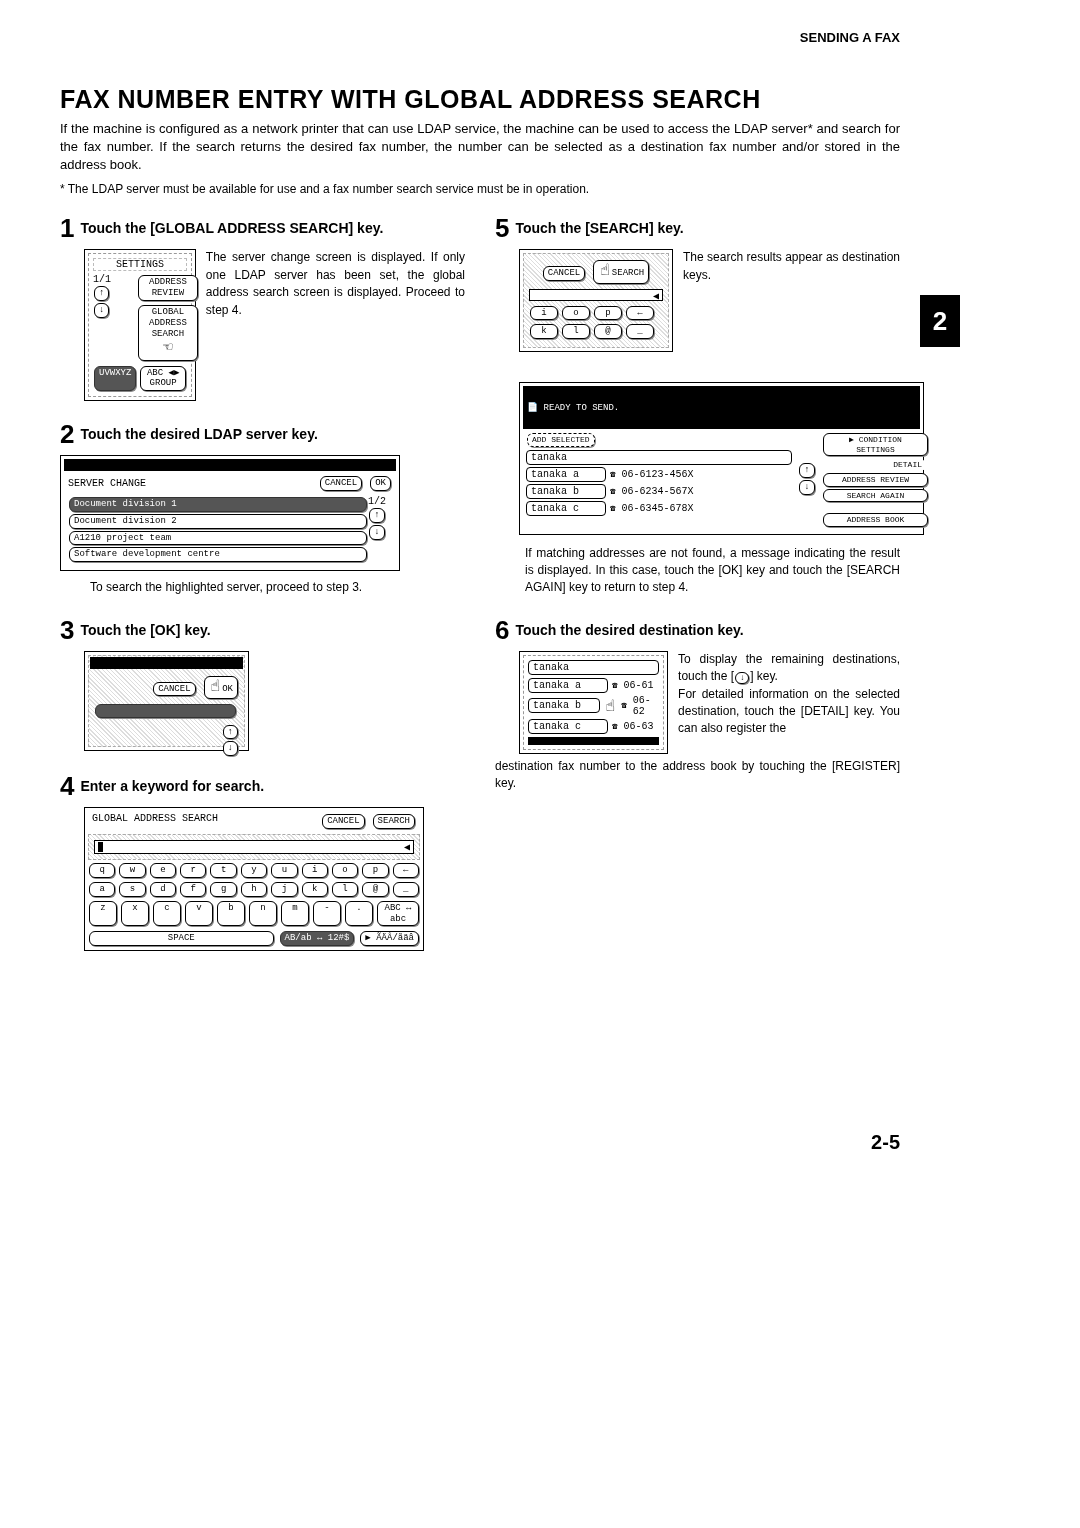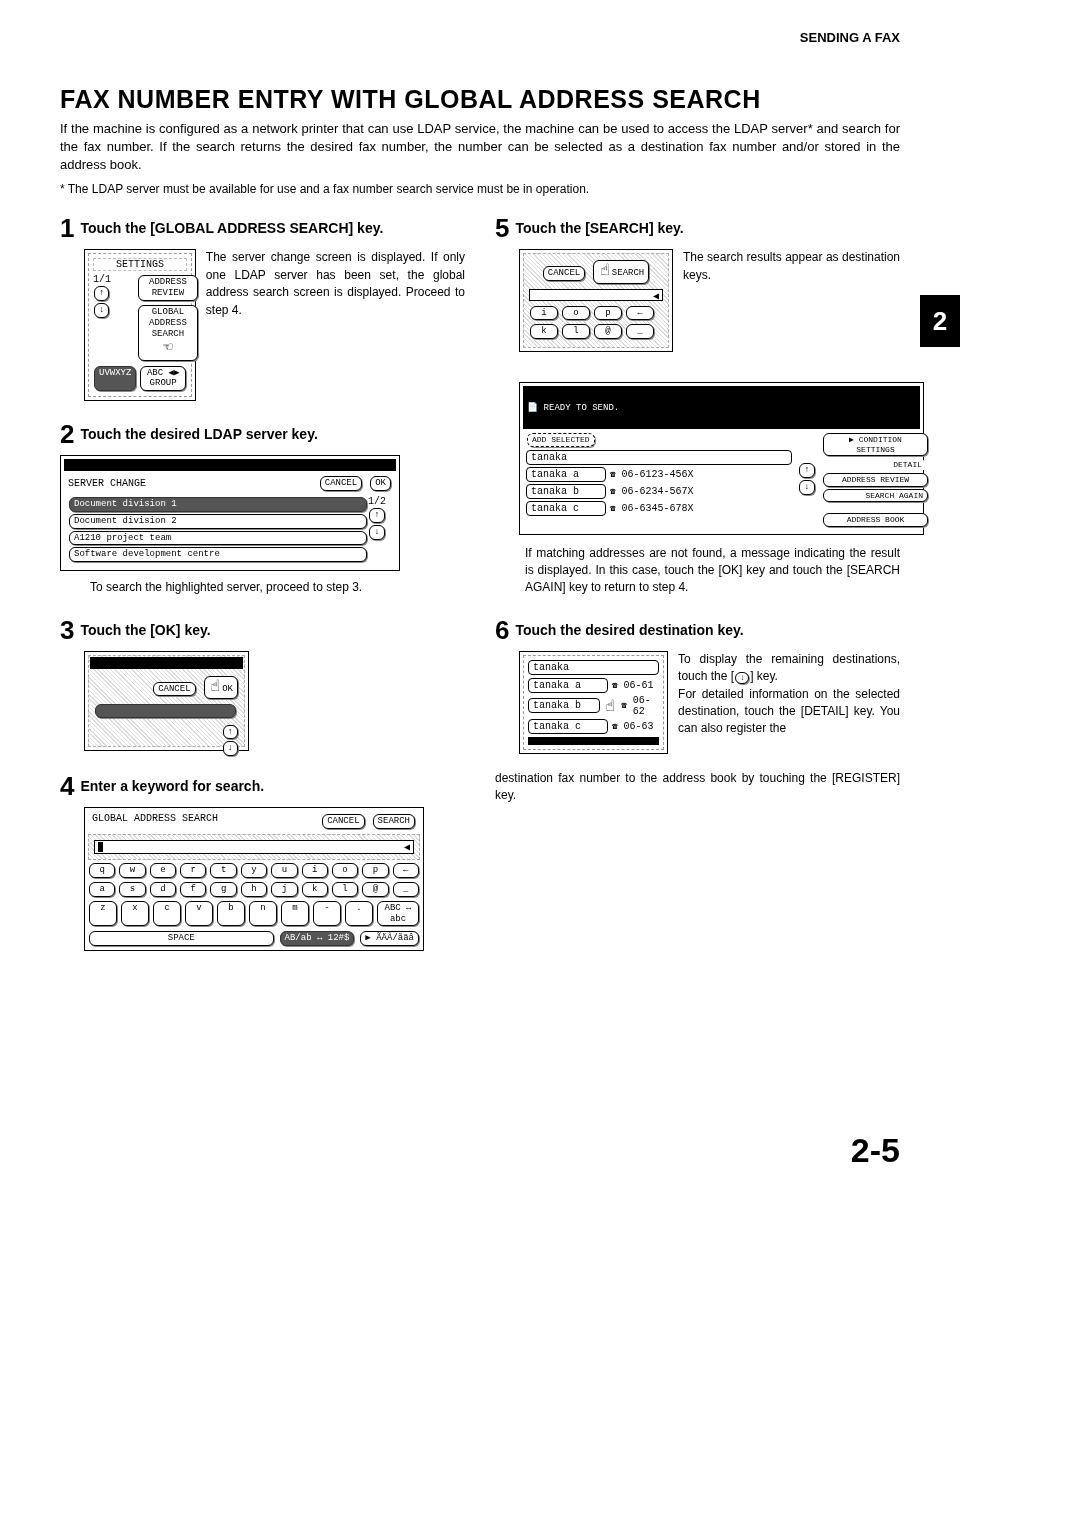--- a/index.html
+++ b/index.html
@@ -370,7 +370,7 @@
             <div class="lcd-btn tiny" style="width:100%;text-align:center">▶ <span>CONDITION SETTINGS</span></div>
             <div class="lcd-btn tiny" style="width:100%;text-align:right;margin-top:2px;border:none;box-shadow:none">DETAIL</div>
             <div class="lcd-btn tiny" style="width:100%;text-align:center">ADDRESS REVIEW</div>
-            <div class="lcd-btn tiny" style="width:100%;text-align:right">SEARCH AGAIN</div>
+            <div class="lcd-btn tiny" style="width:100%;text-align:center">SEARCH AGAIN</div>
             <div class="lcd-btn tiny" style="width:100%;text-align:center;margin-top:10px">ADDRESS BOOK</div>
           </div>
         </div>

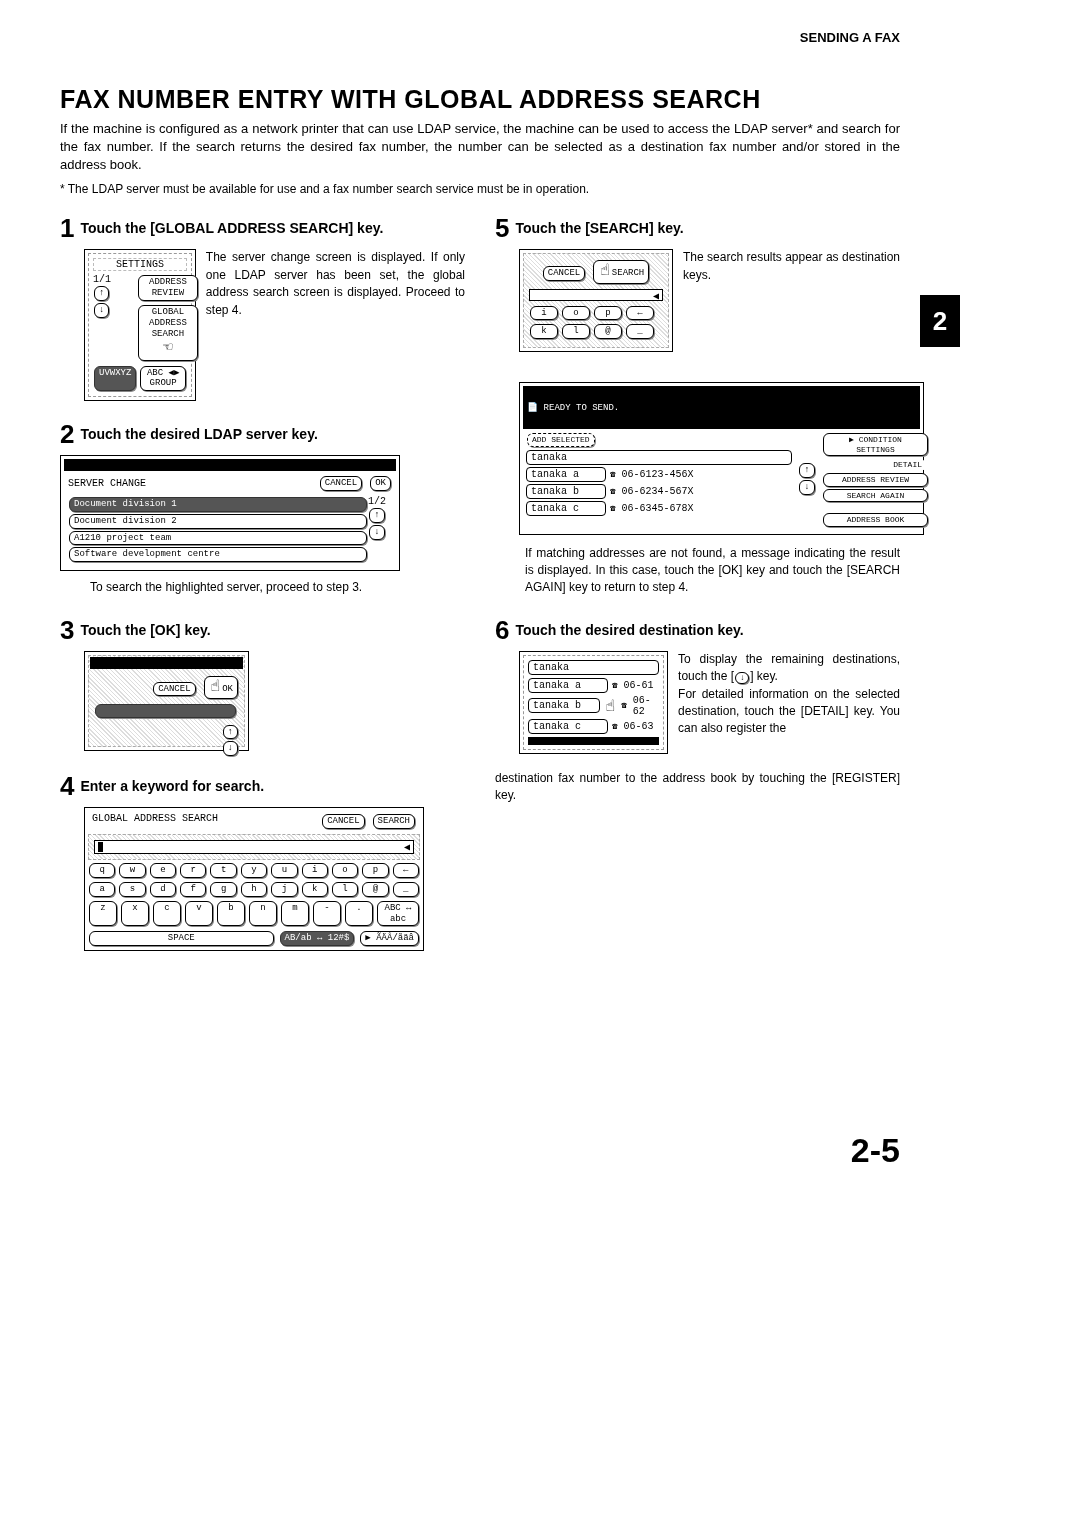--- a/index.html
+++ b/index.html
@@ -413,7 +413,7 @@
           <span>For detailed information on the selected destination, touch the [DETAIL] key. You can also register the</span>
         </div>
       </div>
-      <div class="step-text" style="margin-top:16px">destination fax number to the address book by touching the [REGISTER] key.</div>
+      <div class="step-text" style="margin-top:4px">destination fax number to the address book by touching the [REGISTER] key.</div>
     </div>
 
   </div>

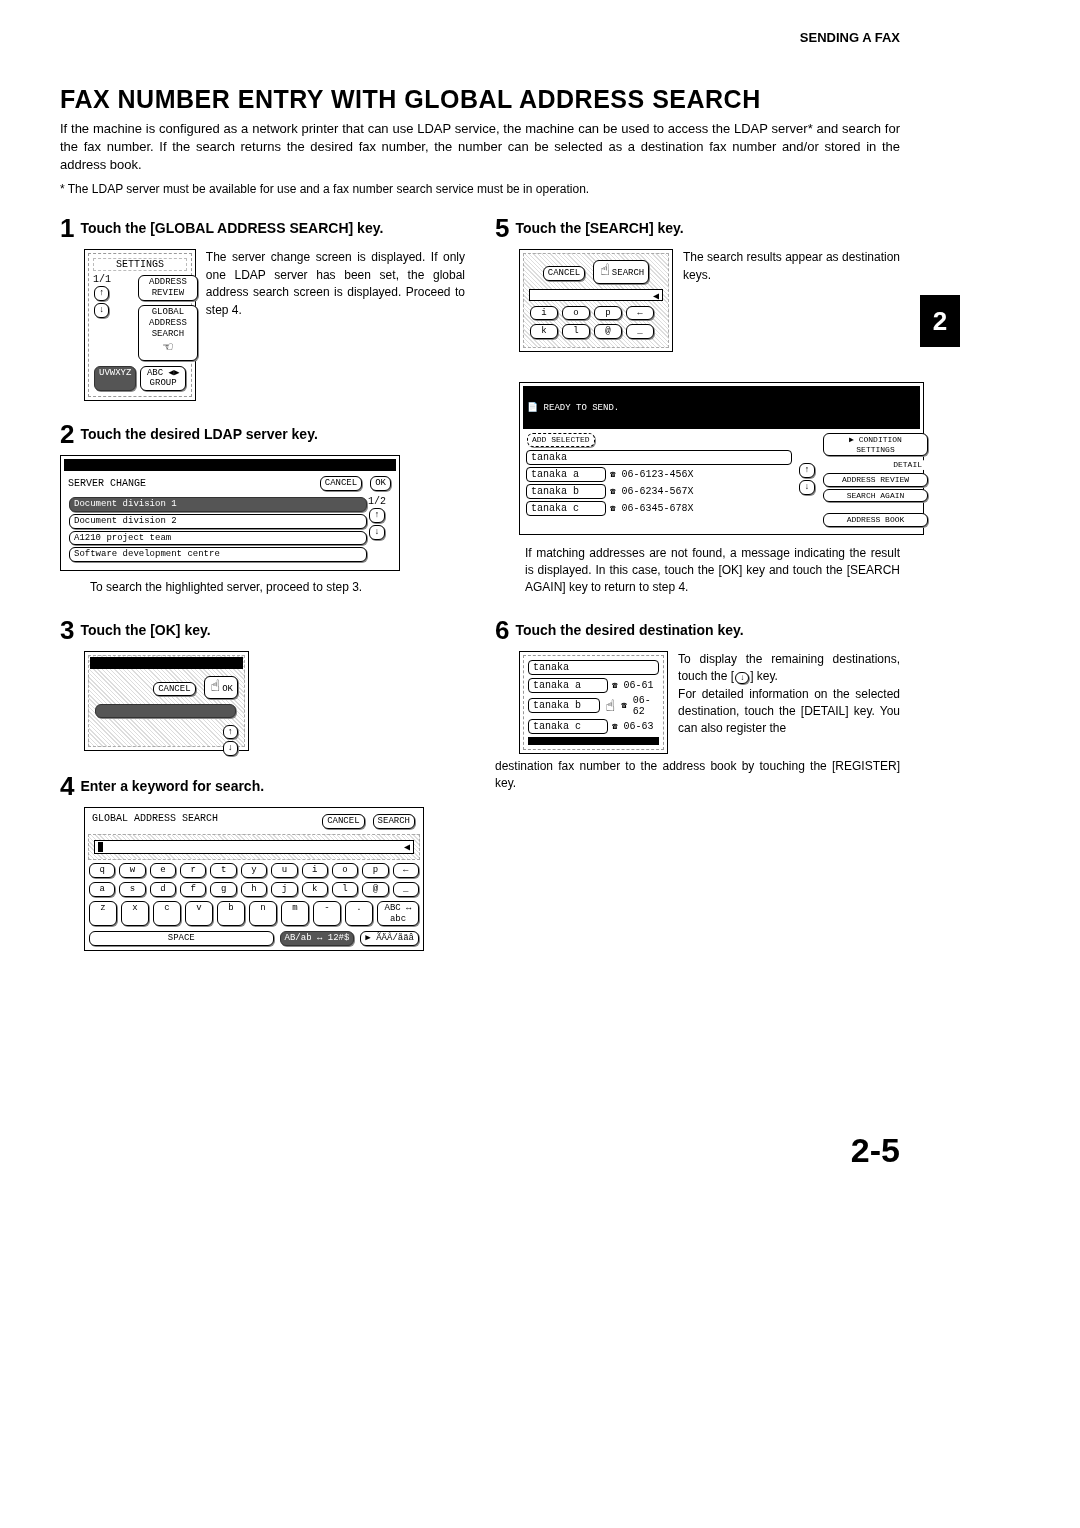--- a/index.html
+++ b/index.html
@@ -122,7 +122,7 @@
   }
   .page-number {
     text-align: right;
-    font-size: 34px;
+    font-size: 20px;
     font-weight: 900;
     margin-top: 160px;
   }

